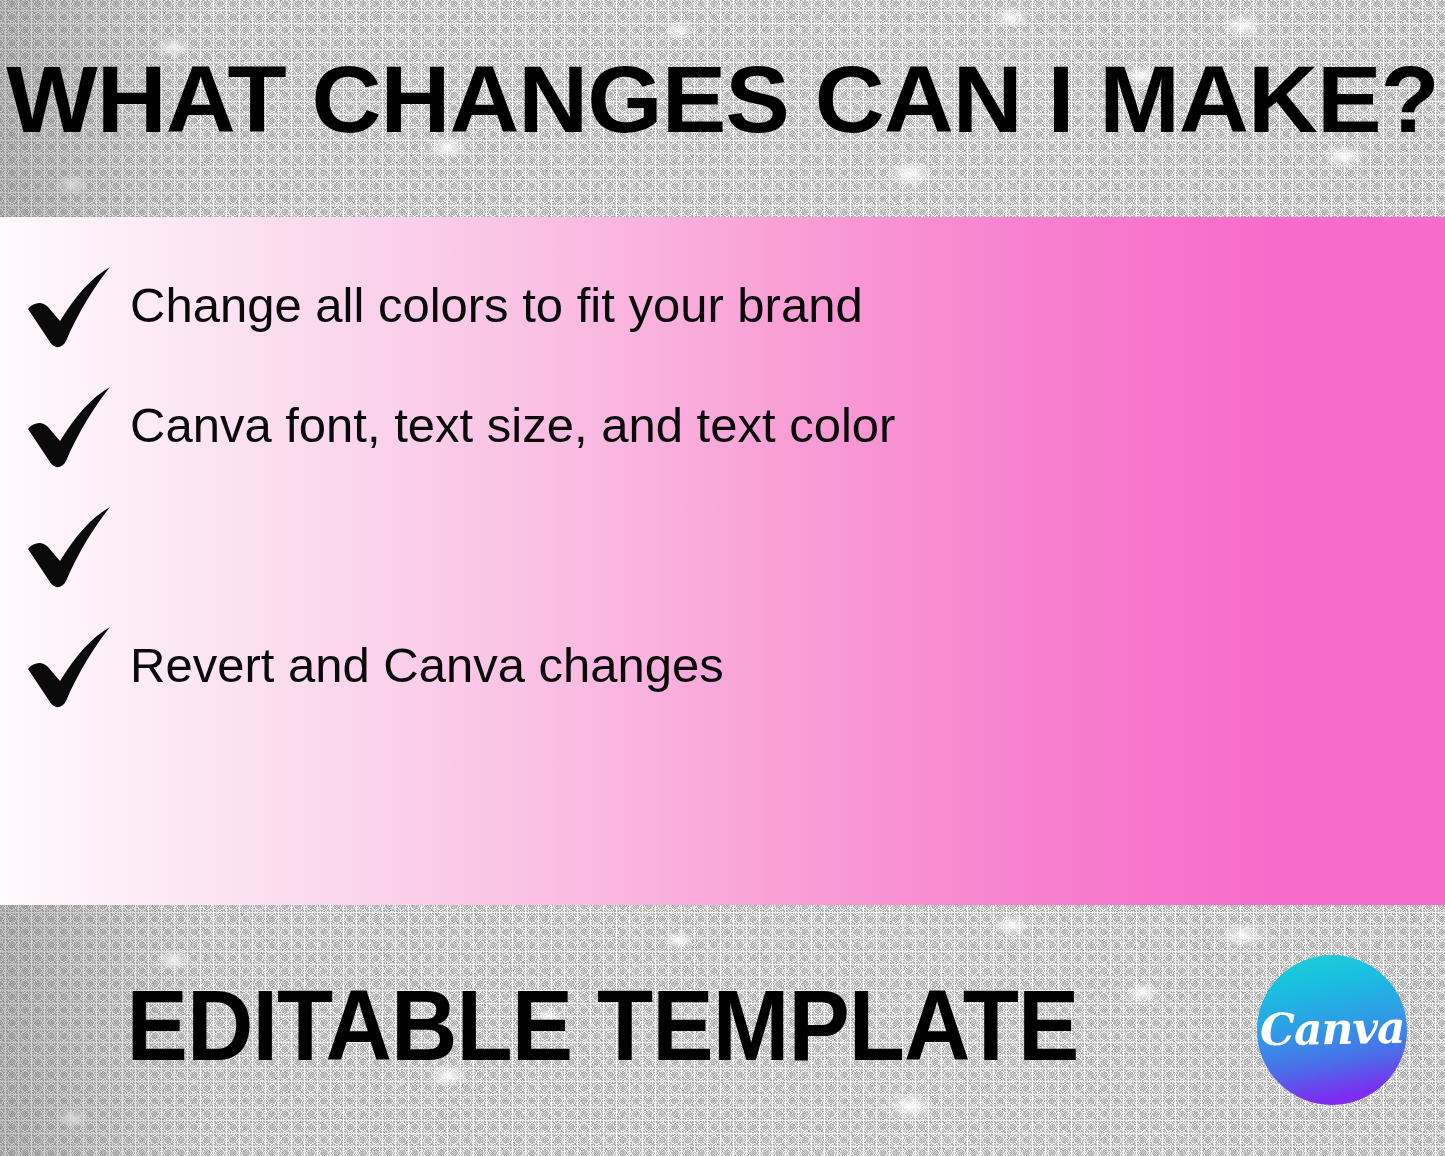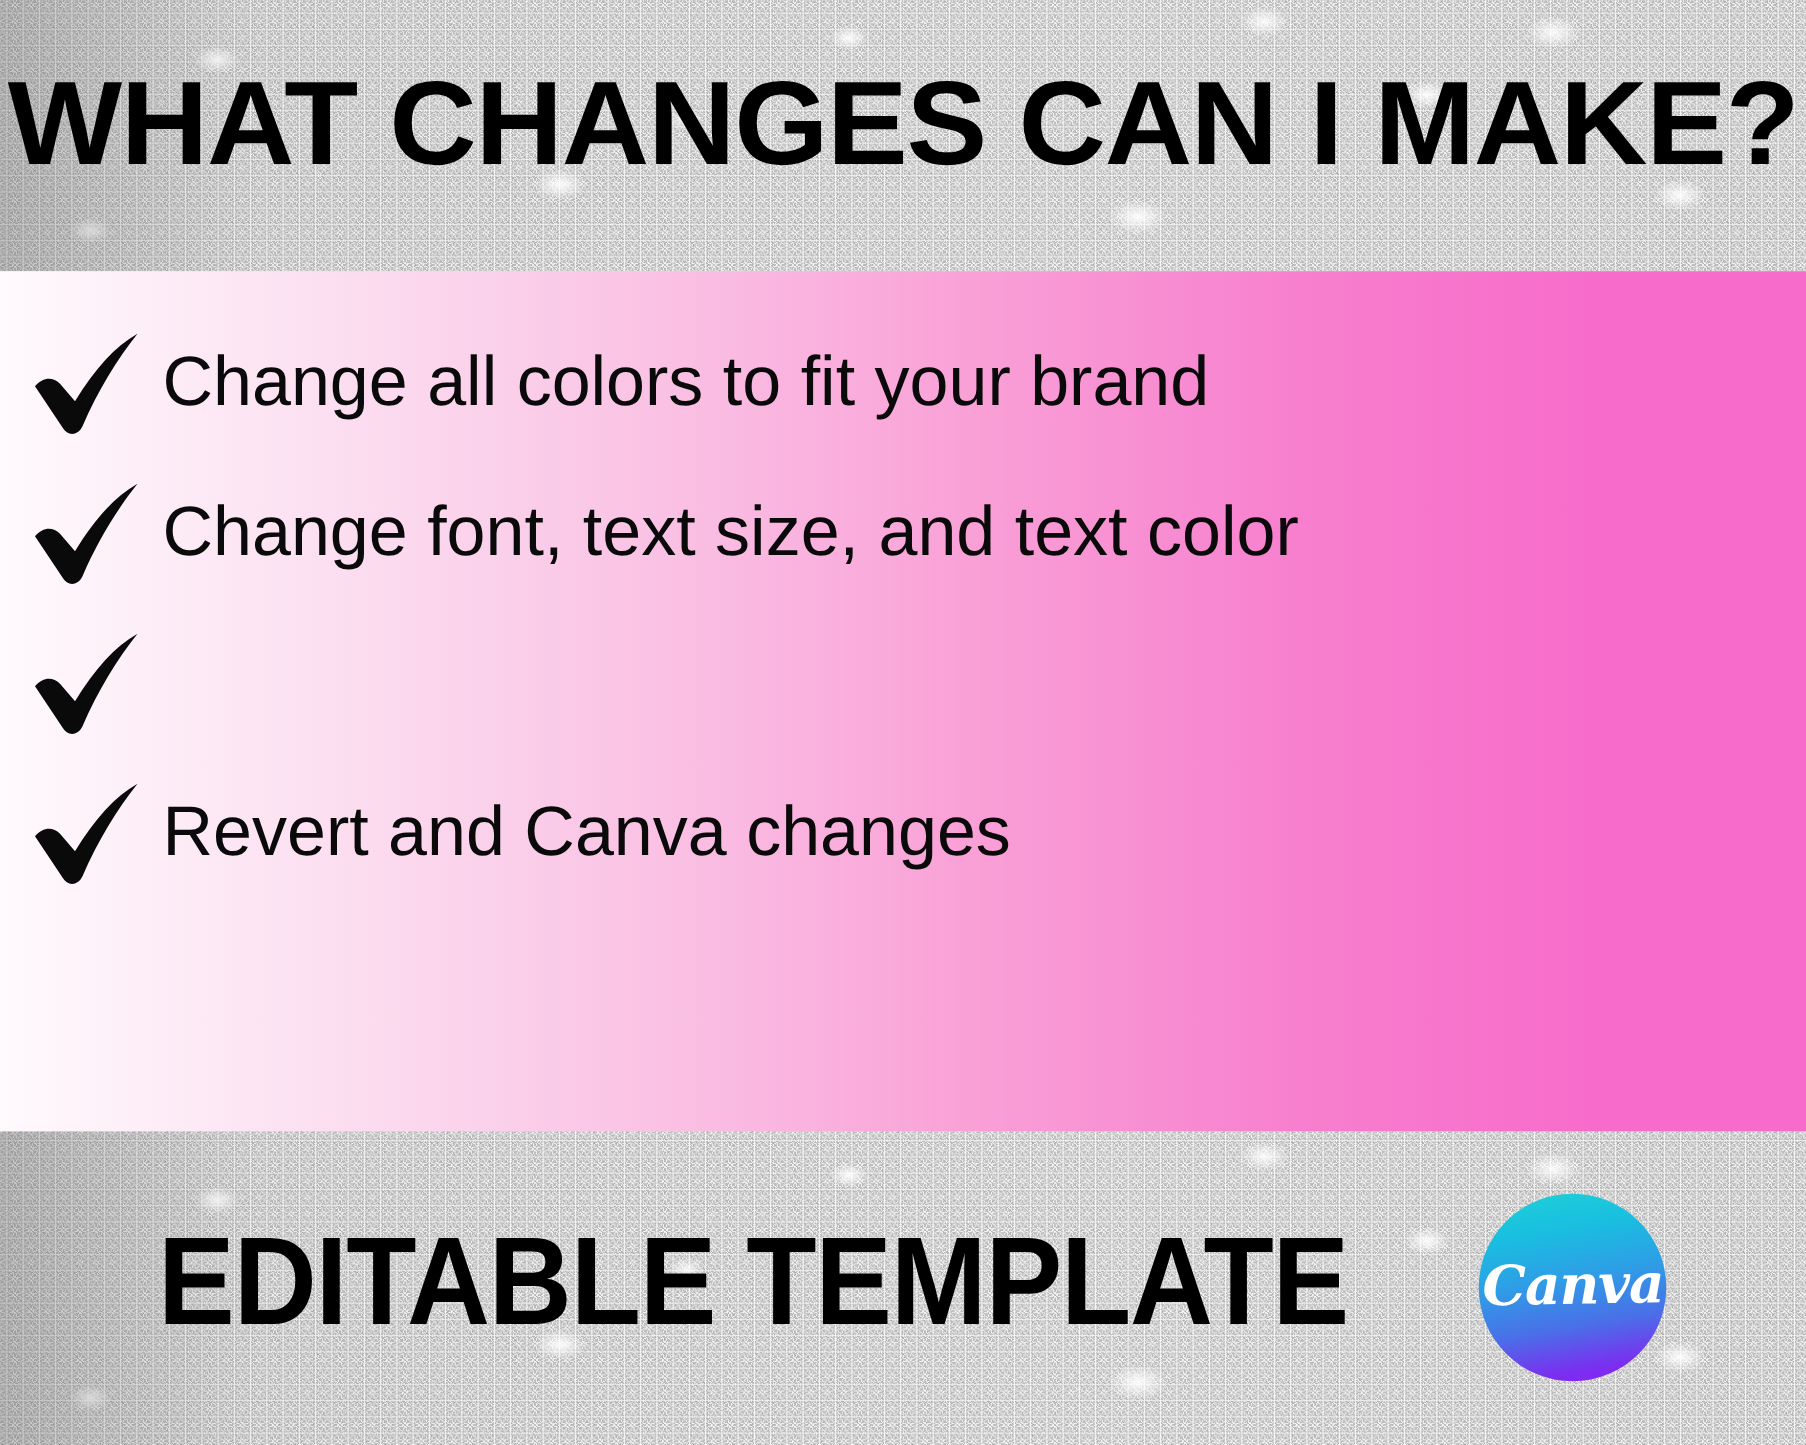--- a/index.html
+++ b/index.html
@@ -154,7 +154,7 @@
   .check-label {
     font-family: "Liberation Sans Narrow", "Liberation Sans", sans-serif;
     font-weight: normal;
-    font-size: 56px;
+    font-size: 49px;
     color: #0a0a0a;
     line-height: 1;
     white-space: nowrap;

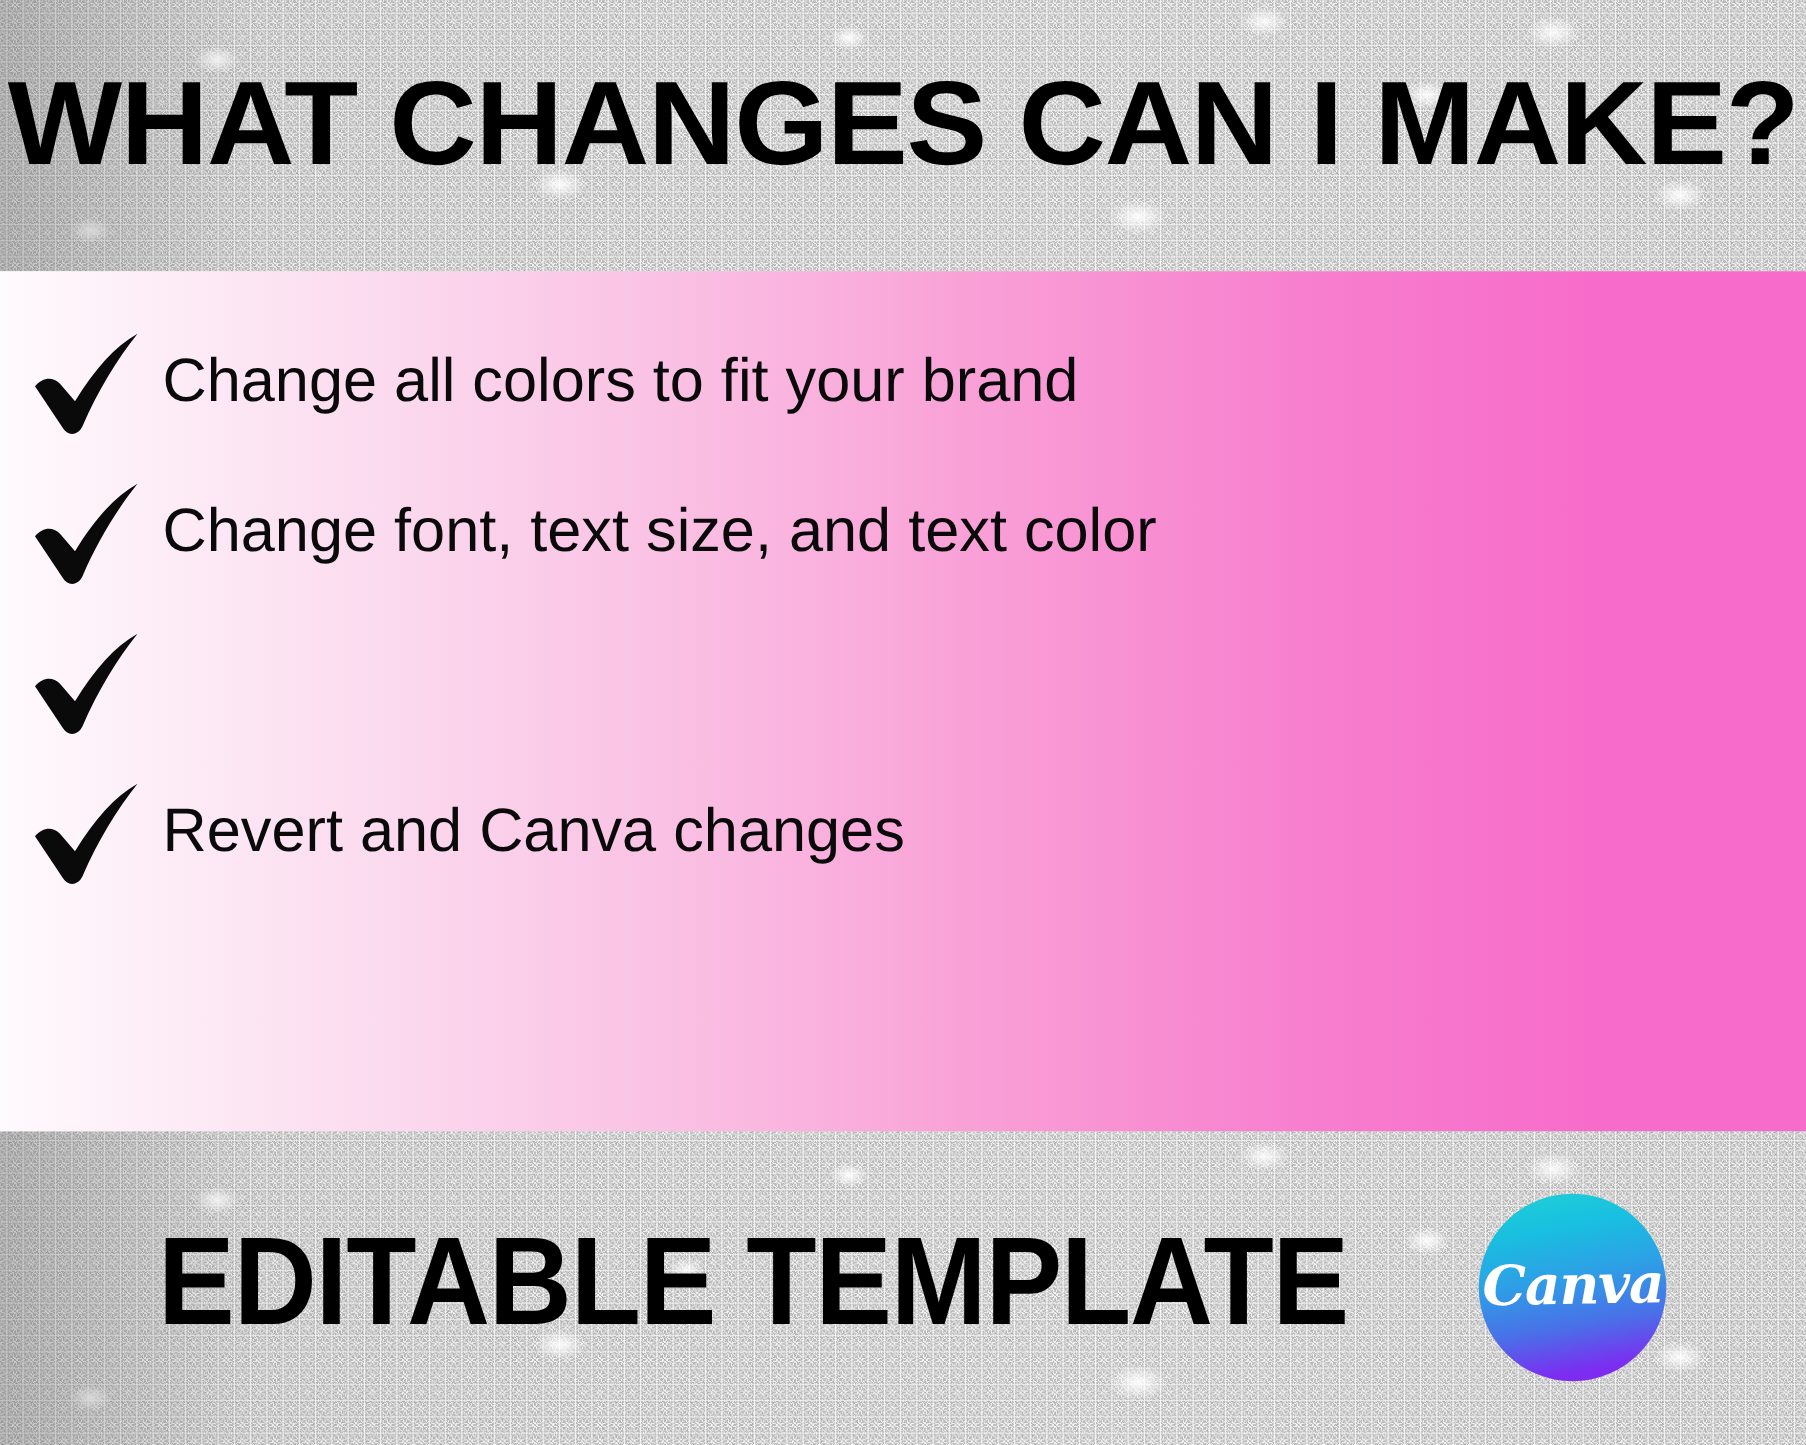--- a/index.html
+++ b/index.html
@@ -220,7 +220,7 @@
           <path d="M6 52 C12 45 20 44 26 50 L38 64 C54 38 70 20 88 10 C72 30 56 56 44 84 C40 92 32 92 28 85 Z" fill="#0a0a0a"></path>
         </svg>
       </span>
-      <span class="check-label">Change font, text size, and text color</span>
+      <span class="check-label">Canva font, text size, and text color</span>
     </div>
 
 

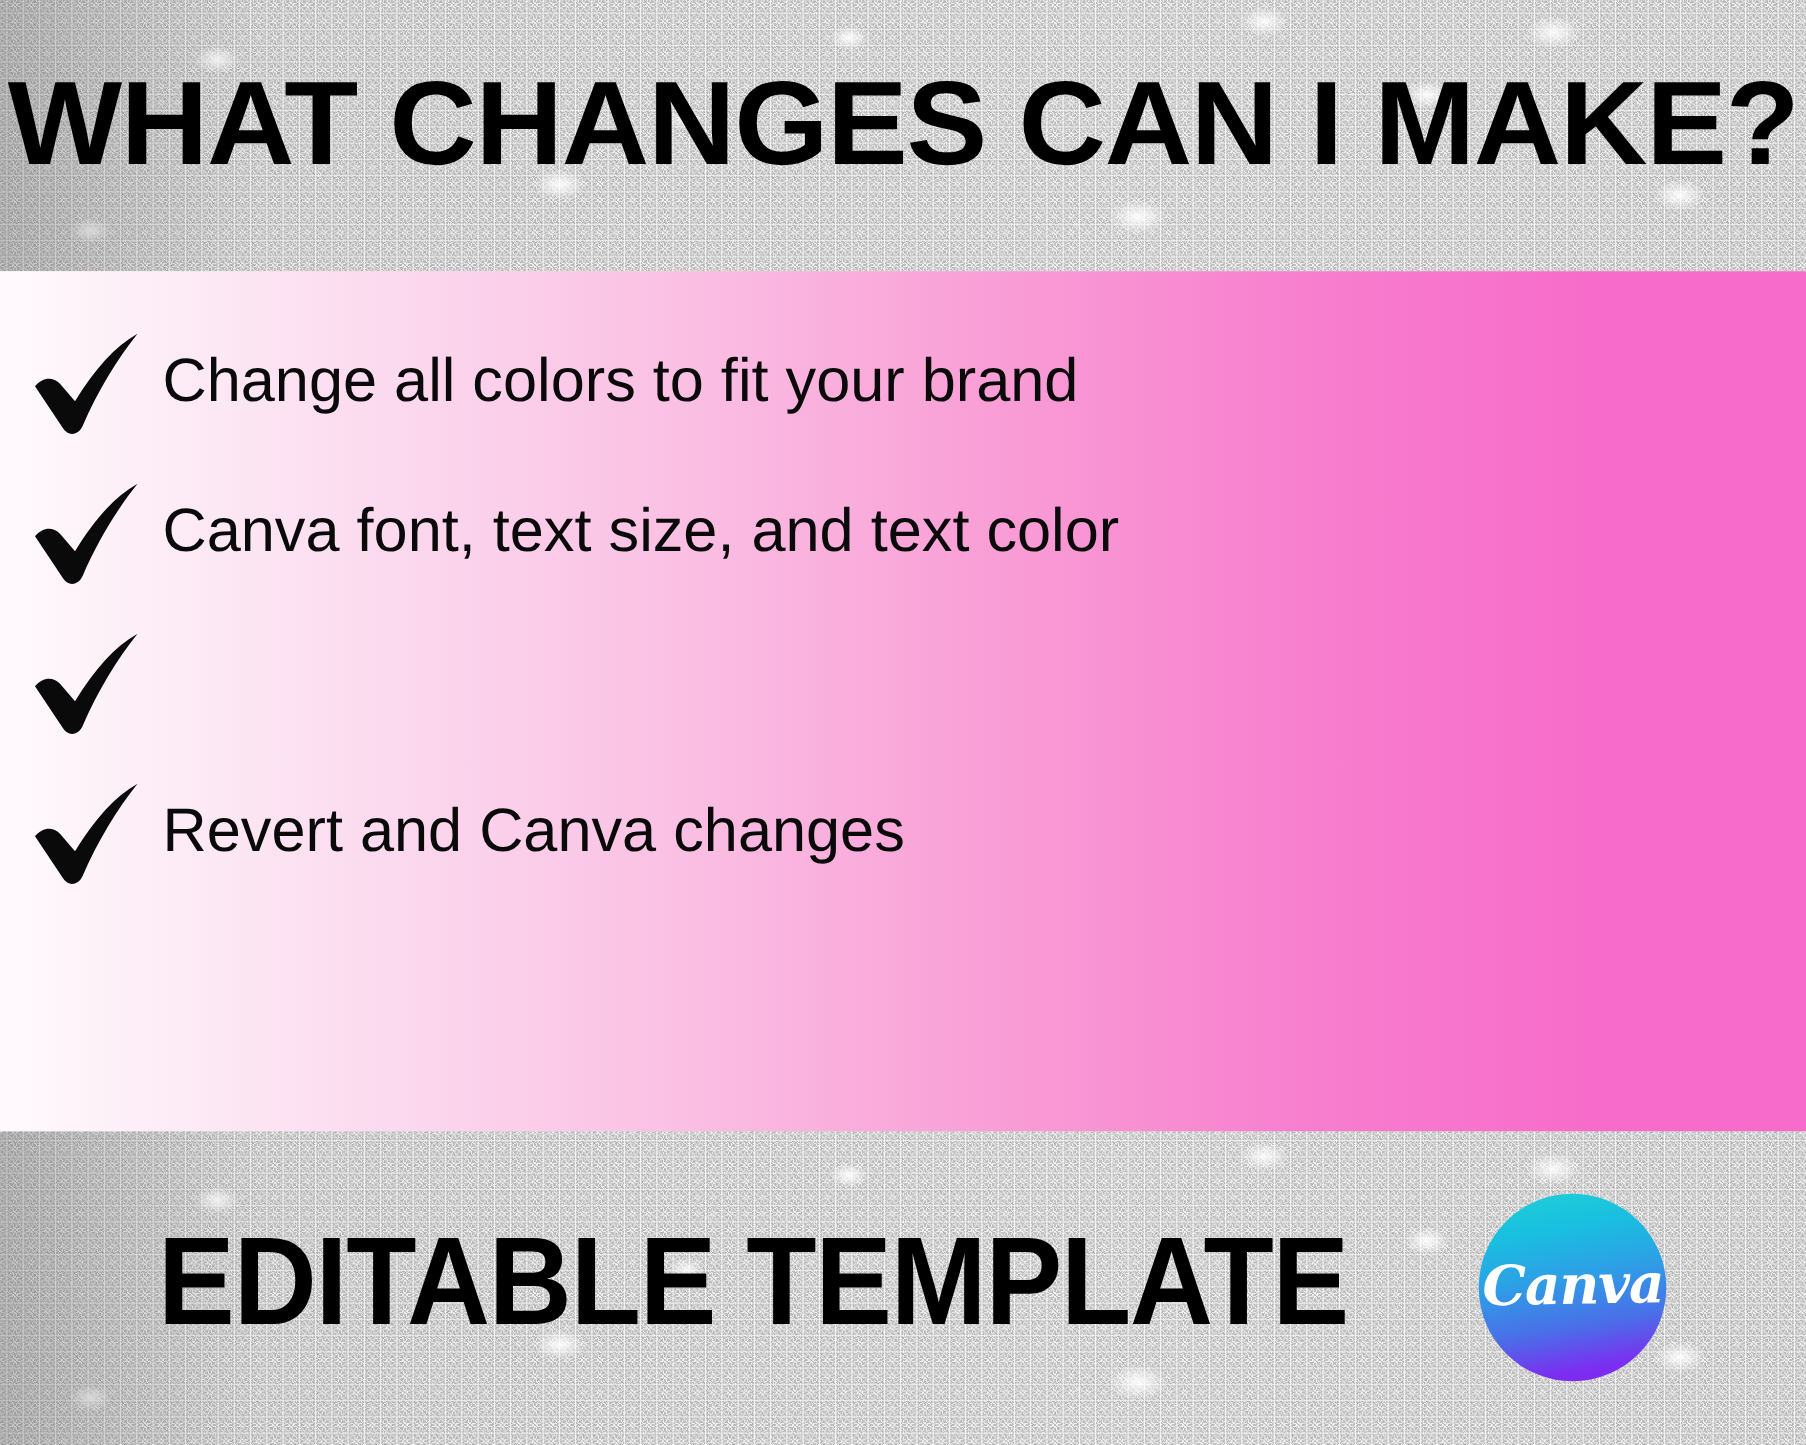--- a/index.html
+++ b/index.html
@@ -164,7 +164,7 @@
   
   #canva-badge {
     position: absolute;
-    left: 1183px;
+    left: 1257px;
     top: 955px;
     width: 150px;
     height: 150px;

